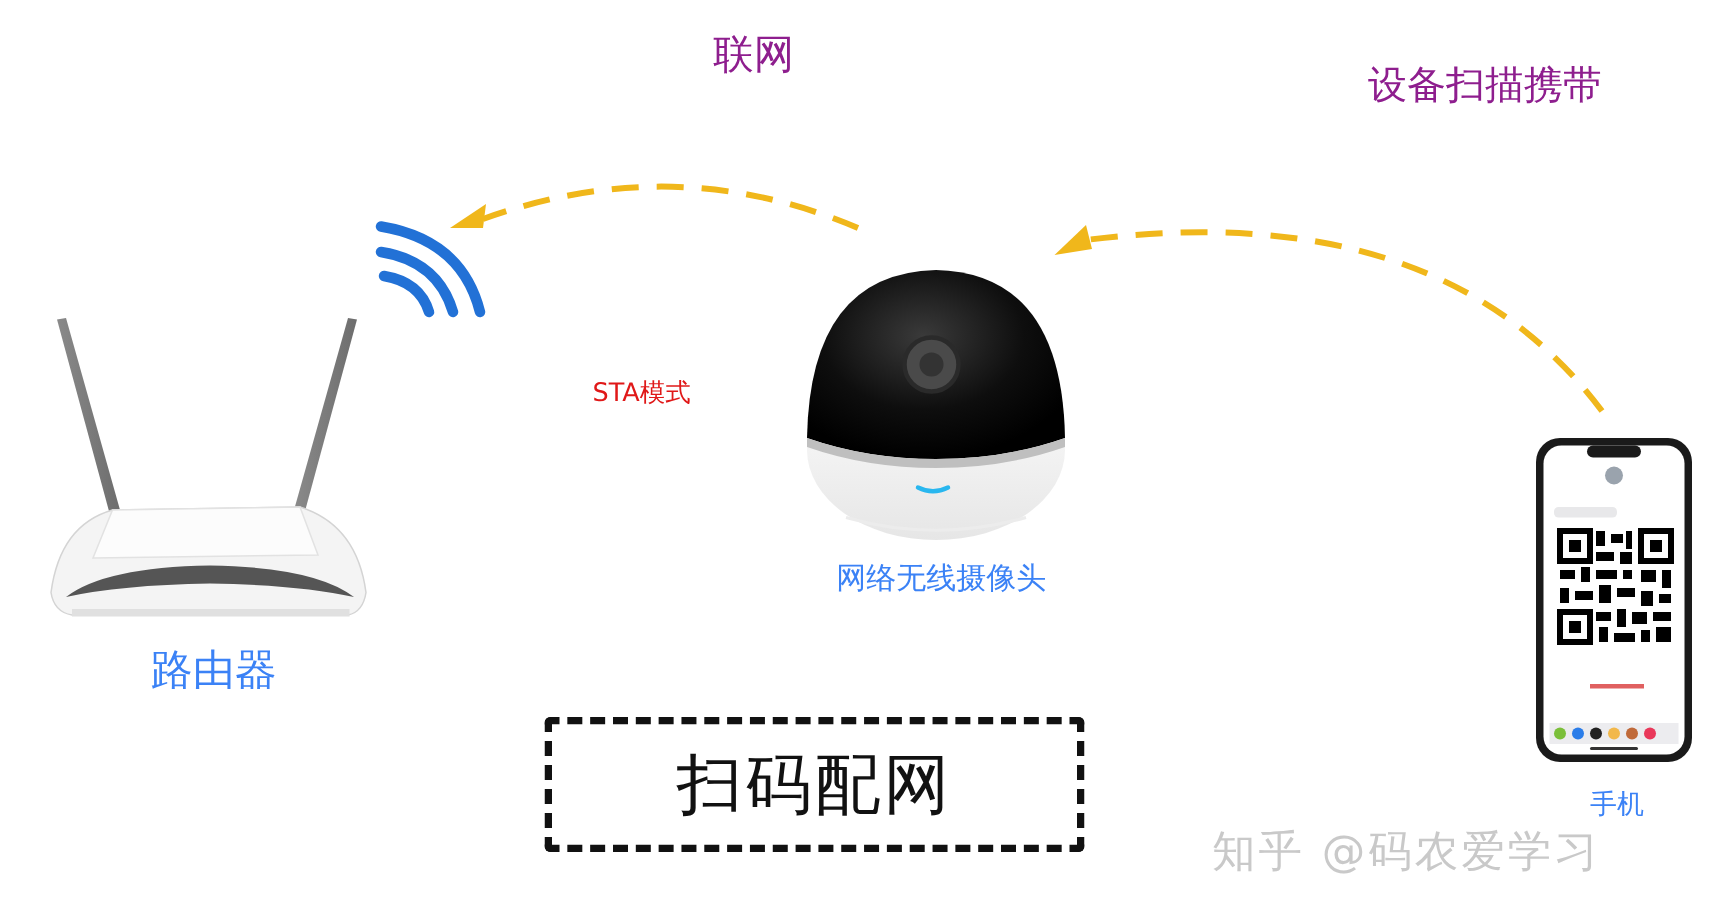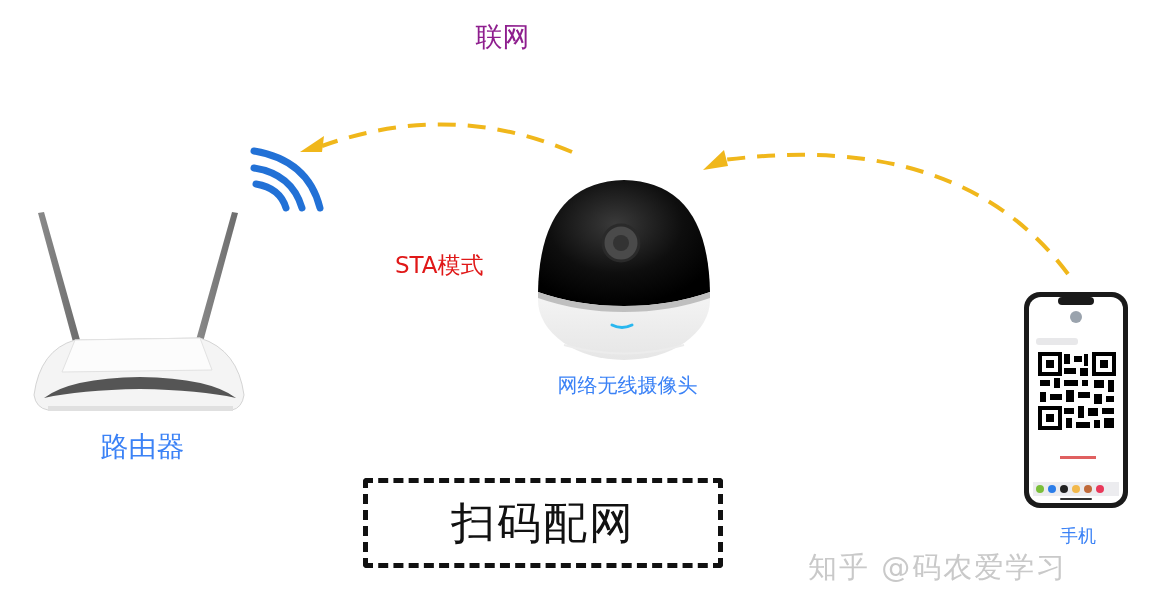--- a/index.html
+++ b/index.html
@@ -134,6 +134,7 @@
 </div>
 
 <div class="abs txt purple qr-title">
+  <div>设备扫描携带</div>
 </div>
 
 <div class="abs txt red sta">STA模式</div>

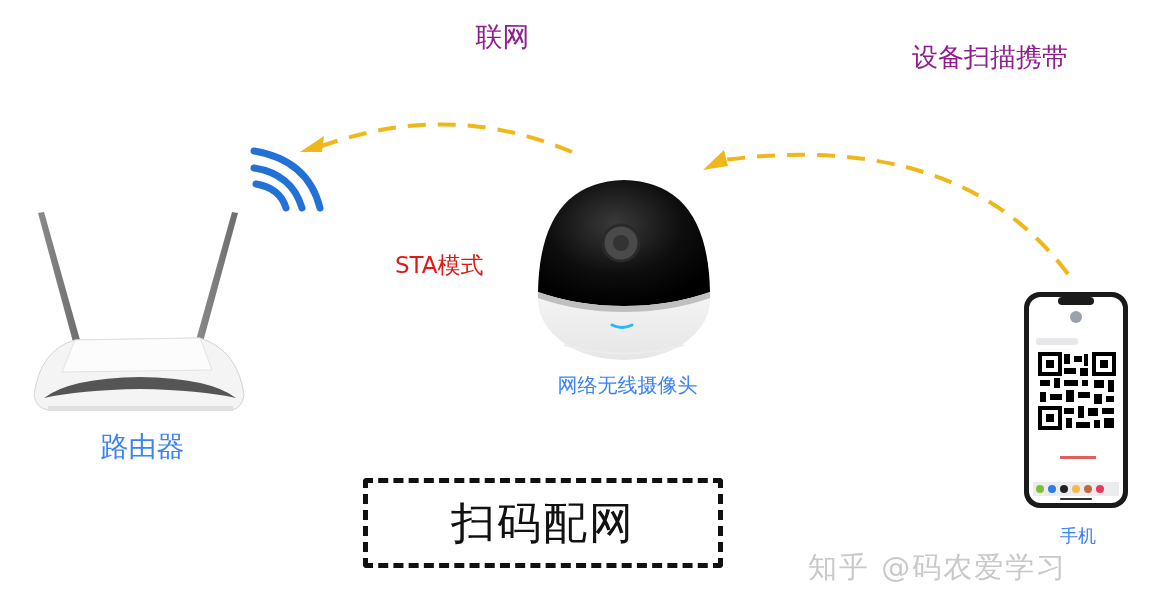--- a/index.html
+++ b/index.html
@@ -12,7 +12,7 @@
   .txt { white-space:nowrap; text-align:center; }
   .wifi-title { left:405px; top:18px; width:195px; font-size:27px; line-height:38px; }
   .qr-title { left:890px; top:38px; width:200px; font-size:26px; line-height:38px; }
-  .sta { left:395px; top:250px; font-size:23px; }
+  .sta { left:395px; top:250px; font-size:17px; }
   .cam-label { left:540px; top:372px; width:175px; font-size:20px; }
   .router-label { left:100px; top:428px; width:85px; font-size:28px; }
   .phone-label { left:1048px; top:524px; width:60px; font-size:18px; }

